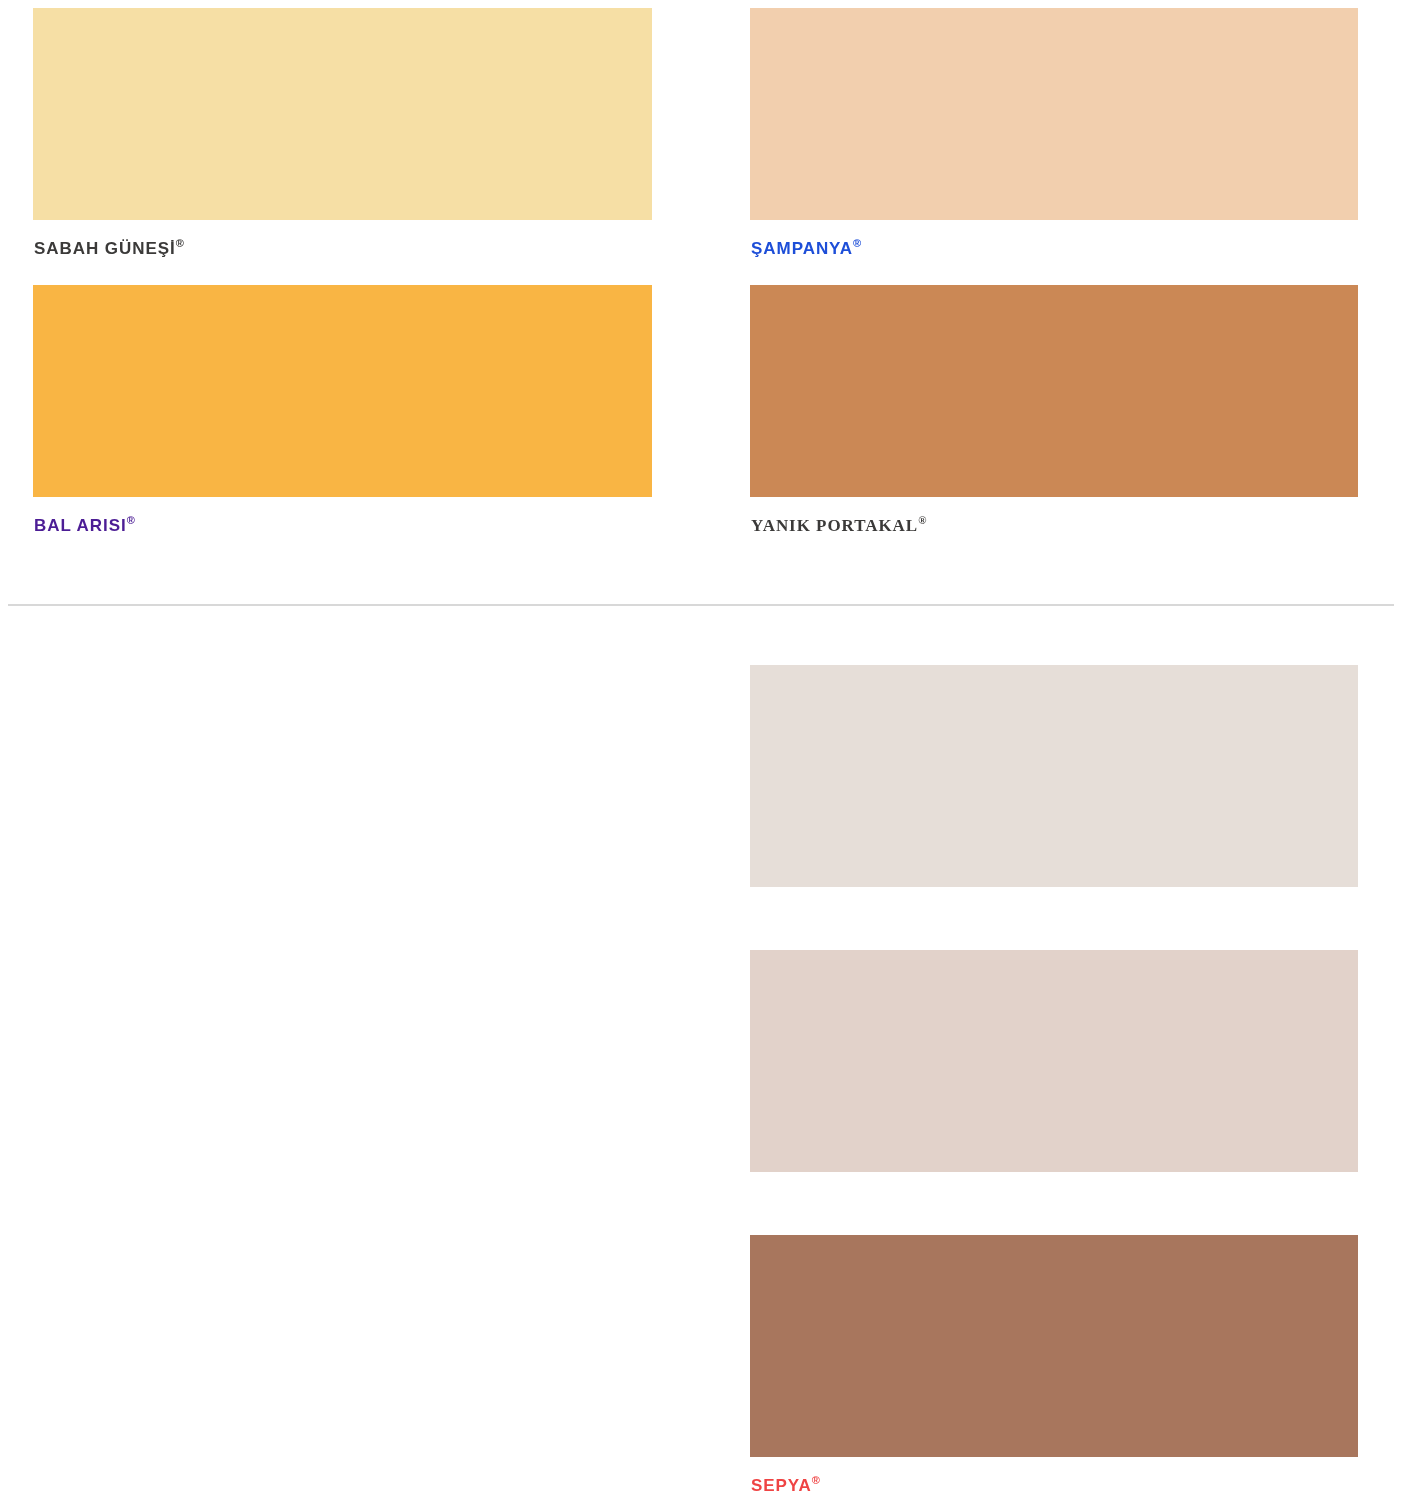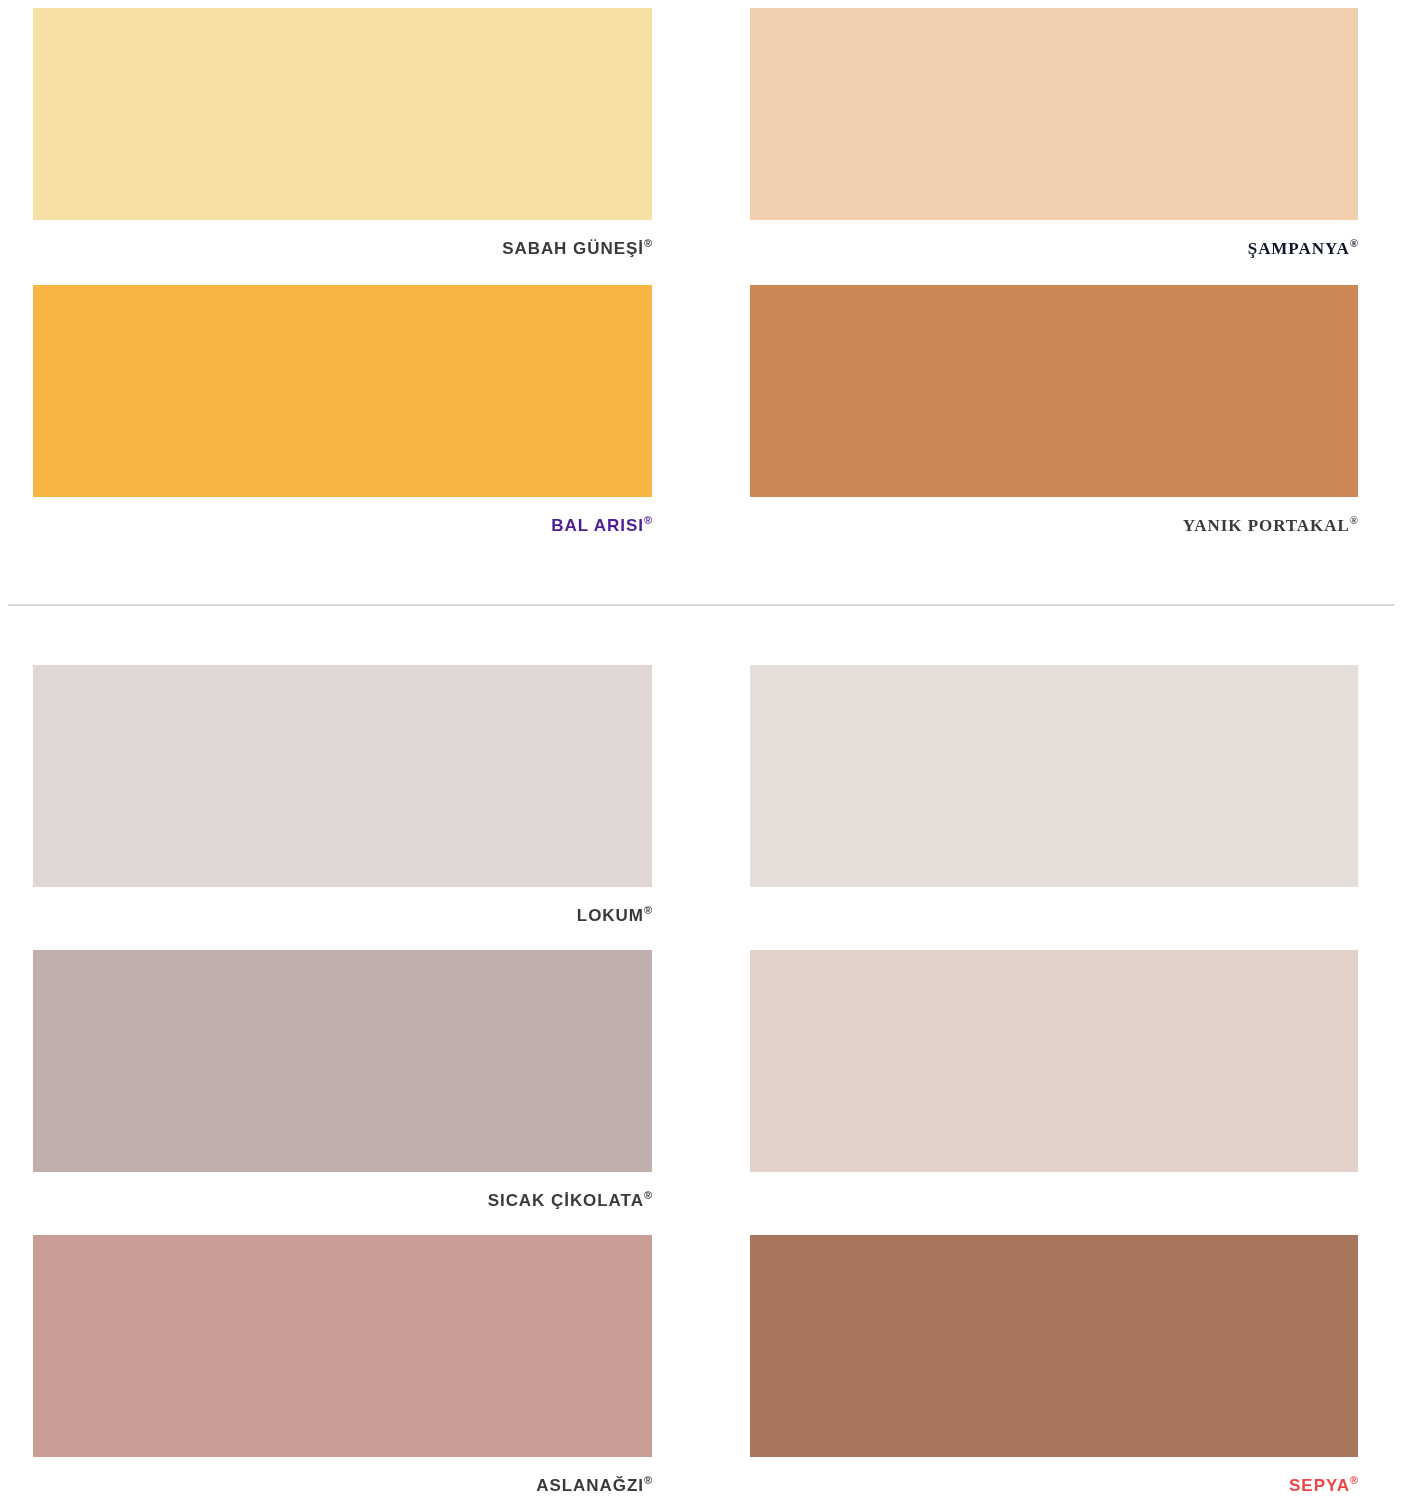--- a/index.html
+++ b/index.html
@@ -74,7 +74,6 @@
     padding-top: 18px;
     padding-left: 1px;
     text-transform: uppercase;
-    text-align: right;
   }
 
   .swatch-label .reg-mark {

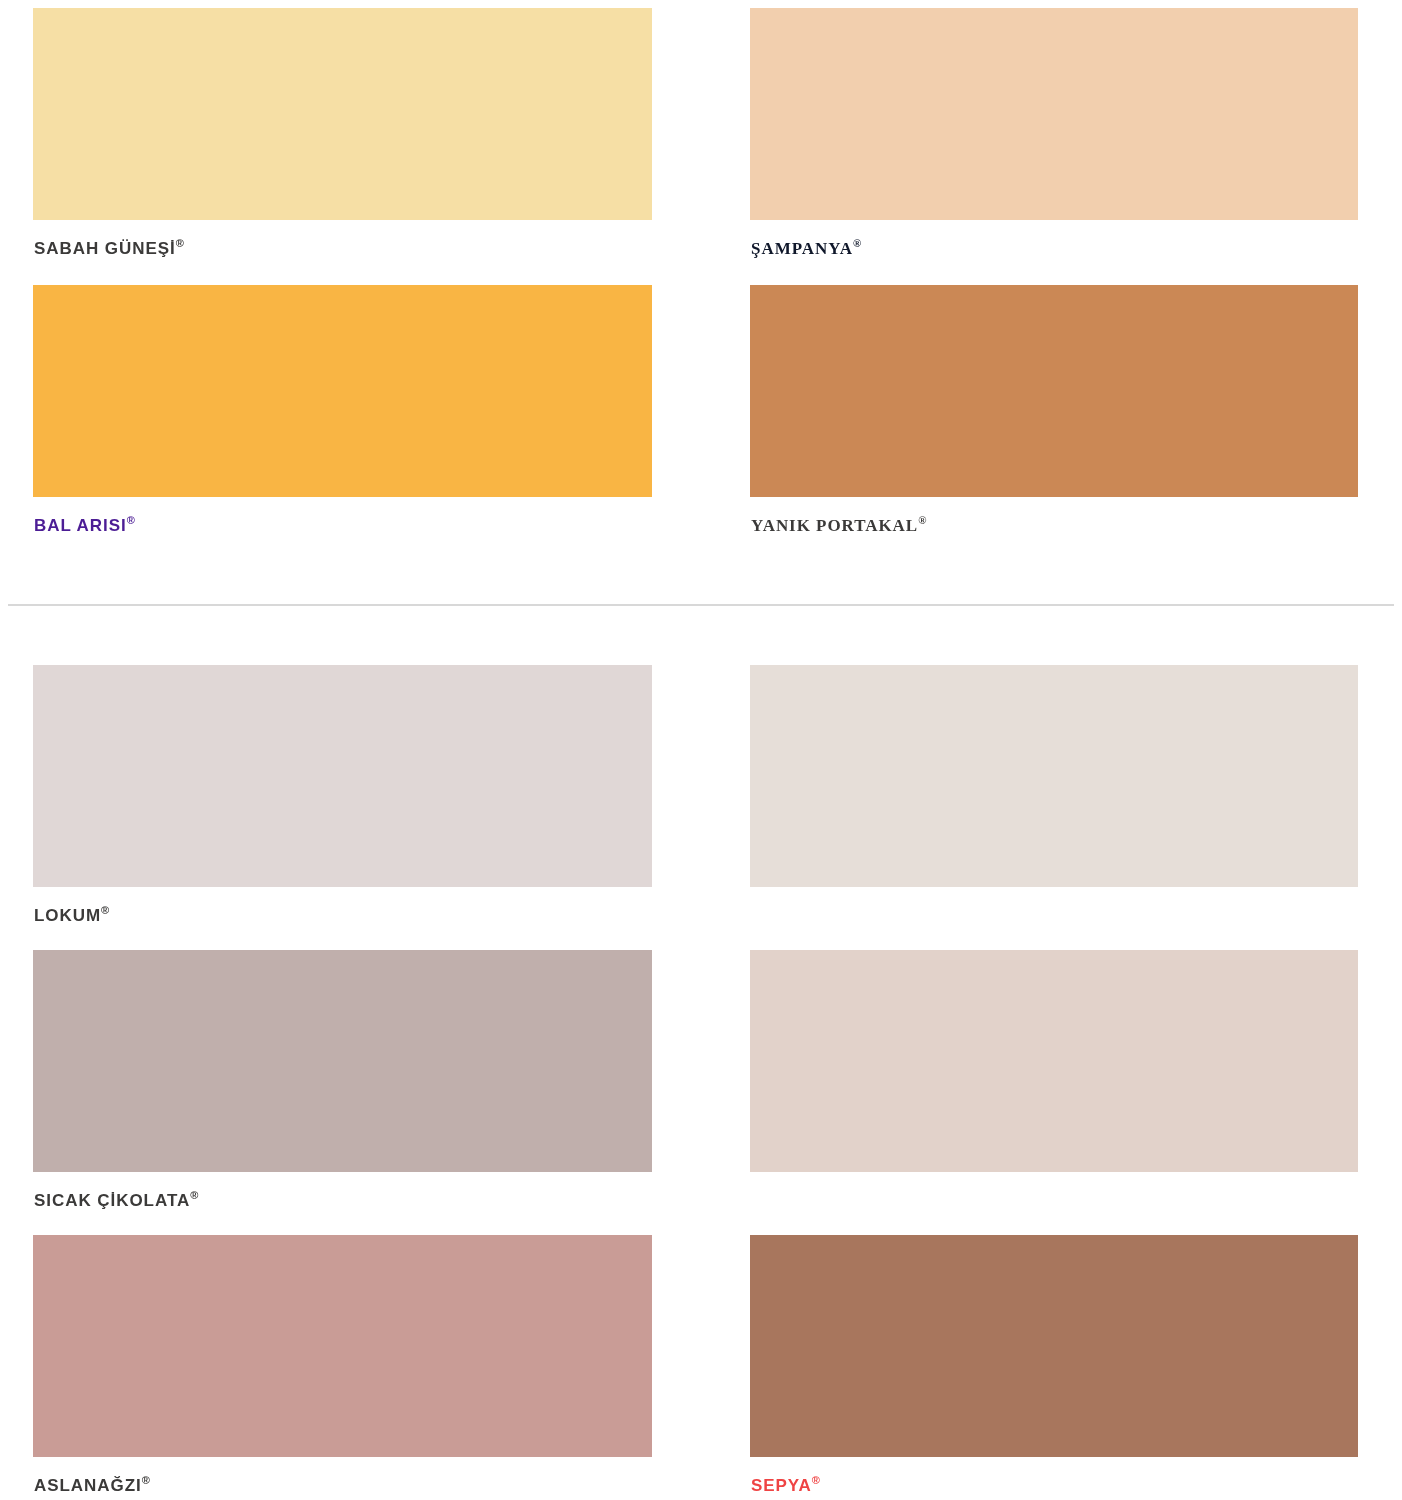--- a/index.html
+++ b/index.html
@@ -130,7 +130,7 @@
 
         <div class="swatch-cell row-0">
           <div class="swatch-chip" style="background-color: rgb(242, 207, 174);"></div>
-          <div class="swatch-label" style="color: #0f172a; font-family: Liberation Serif, serif;"><span>ŞAMPANYA</span><span class="reg-mark">®</span></div>
+          <div class="swatch-label" style="color: #1d4ed8;"><span>ŞAMPANYA</span><span class="reg-mark">®</span></div>
         </div>
 
         <div class="swatch-cell row-1">

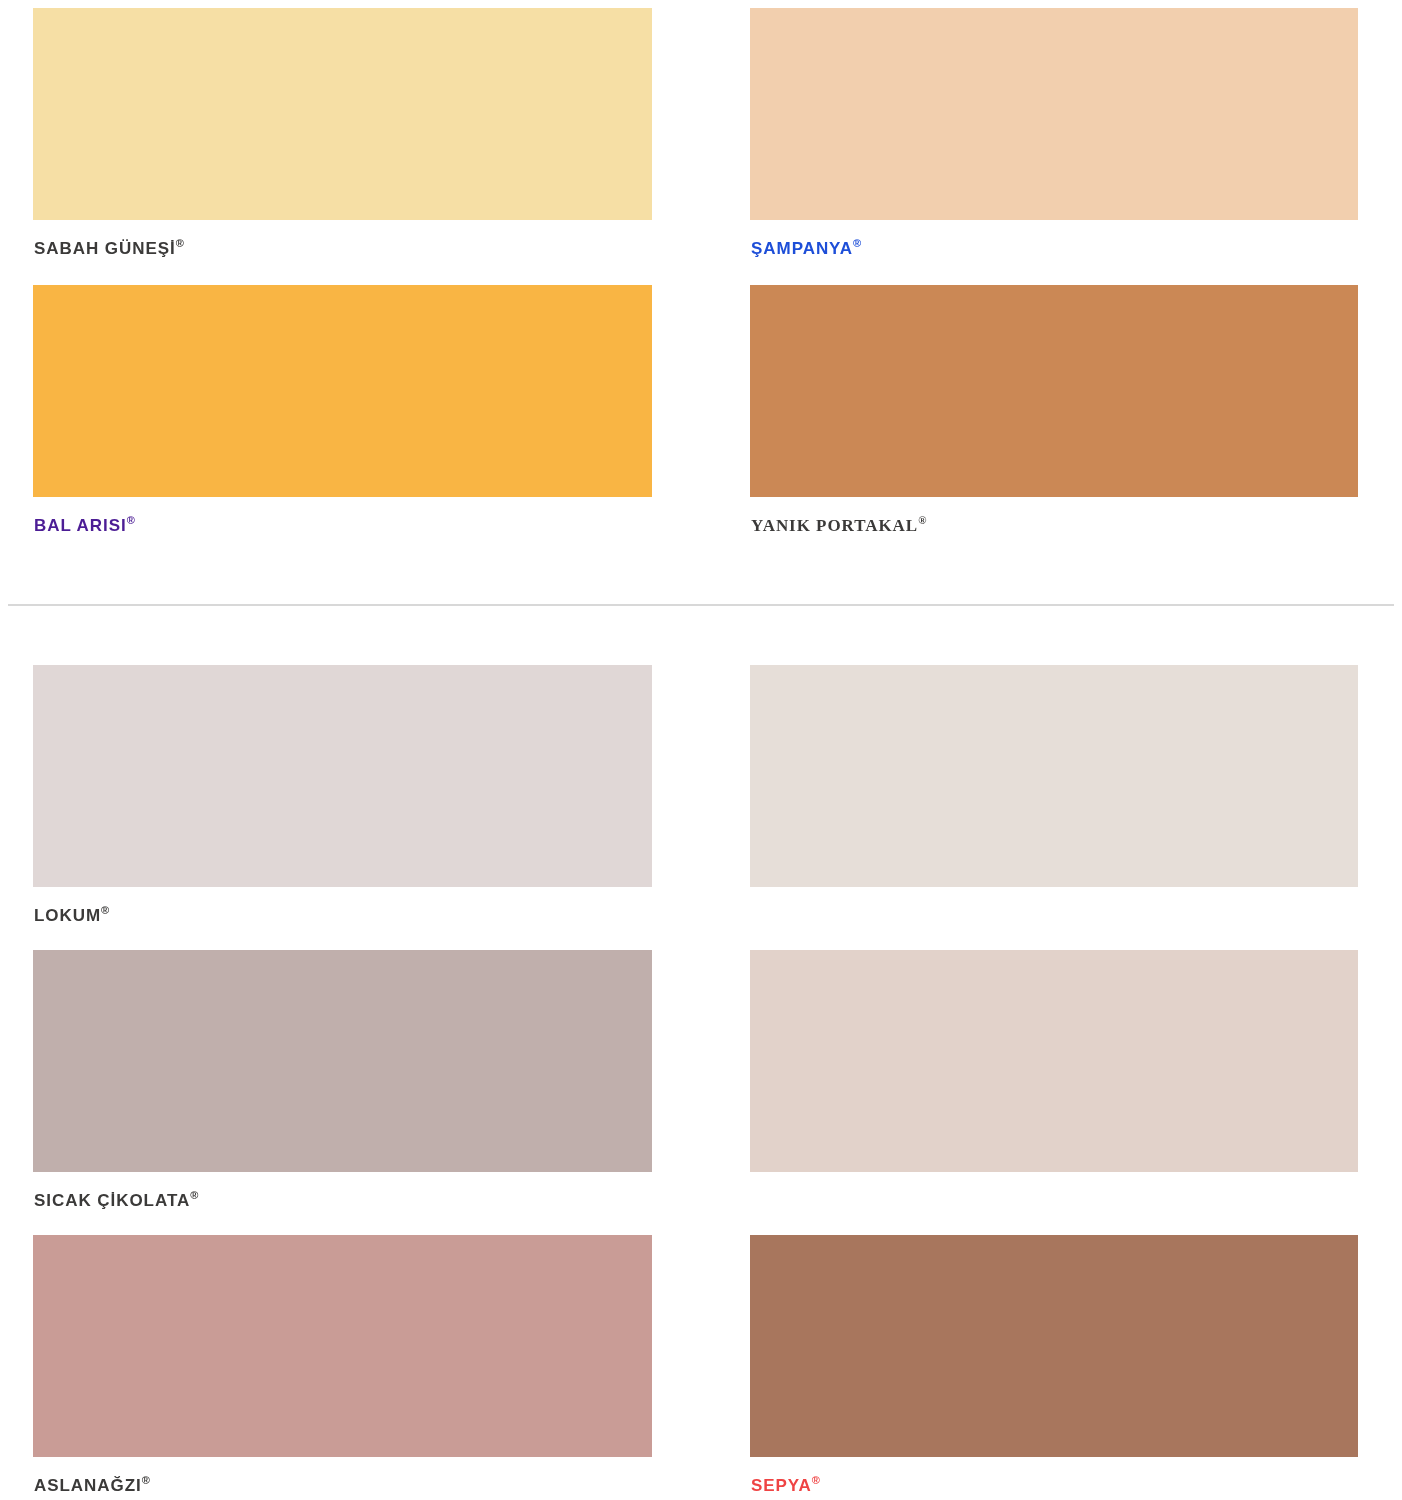--- a/index.html
+++ b/index.html
@@ -148,24 +148,6 @@
   <div class="section" id="section-bottom">
     <div class="section-grid">
 
-      <div class="column col-left">
-
-        <div class="swatch-cell row-0">
-          <div class="swatch-chip" style="background-color: rgb(224, 215, 214);"></div>
-          <div class="swatch-label" style="color: rgb(59, 58, 57);"><span>LOKUM</span><span class="reg-mark">®</span></div>
-        </div>
-
-        <div class="swatch-cell row-1">
-          <div class="swatch-chip" style="background-color: rgb(192, 175, 172);"></div>
-          <div class="swatch-label" style="color: rgb(59, 58, 57);"><span>SICAK ÇİKOLATA</span><span class="reg-mark">®</span></div>
-        </div>
-
-        <div class="swatch-cell row-2">
-          <div class="swatch-chip" style="background-color: rgb(201, 156, 150);"></div>
-          <div class="swatch-label" style="color: rgb(59, 58, 57);"><span>ASLANAĞZI</span><span class="reg-mark">®</span></div>
-        </div>
-
-      </div>
 
       <div class="column col-right">
 

